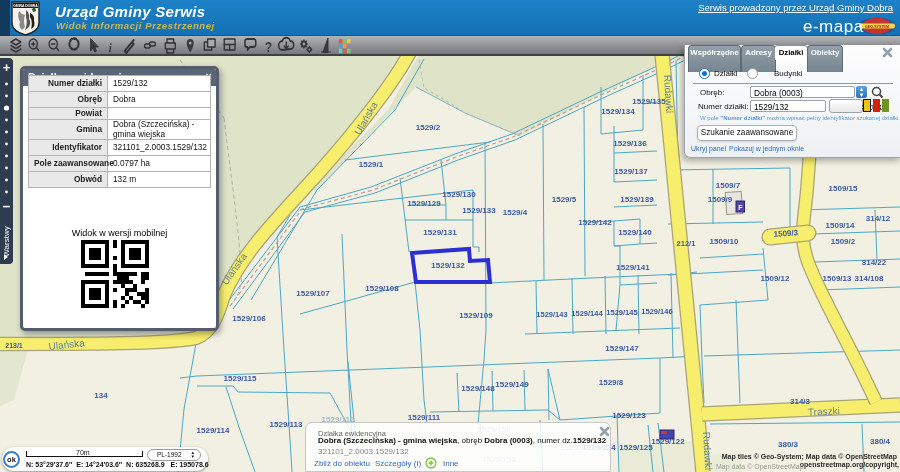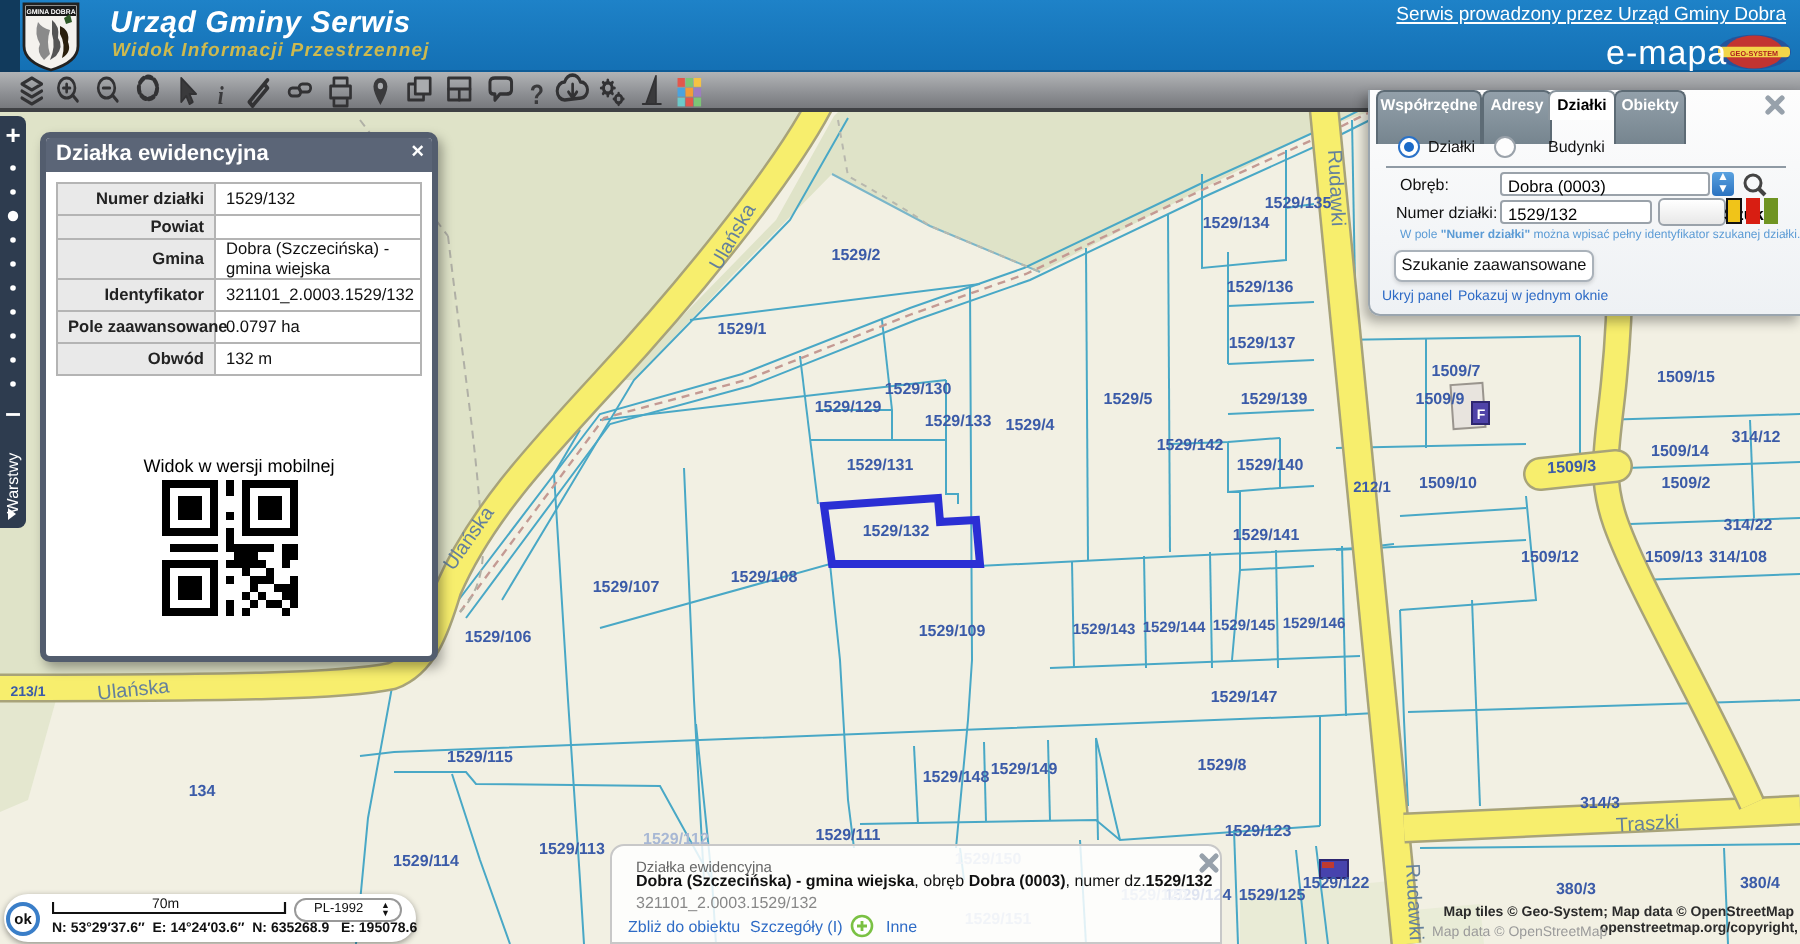--- a/index.html
+++ b/index.html
@@ -32,7 +32,7 @@
     color:#fff;font-size:11px;font-weight:bold;line-height:17px;
     padding-left:5px;box-sizing:border-box;border-radius:2px 2px 0 0;}
   #lpx{right:4px;top:1px;color:#fff;font-size:11px;font-weight:bold;}
-  table.info{position:absolute;left:5px;top:22px;width:183px;
+  table.info{position:absolute;left:5px;top:6px;width:183px;
     border-collapse:collapse;font-size:8.3px;line-height:9.5px;
     table-layout:fixed;}
   table.info td{border:1px solid #b4b4b4;padding:0 5px;vertical-align:middle;white-space:nowrap;}

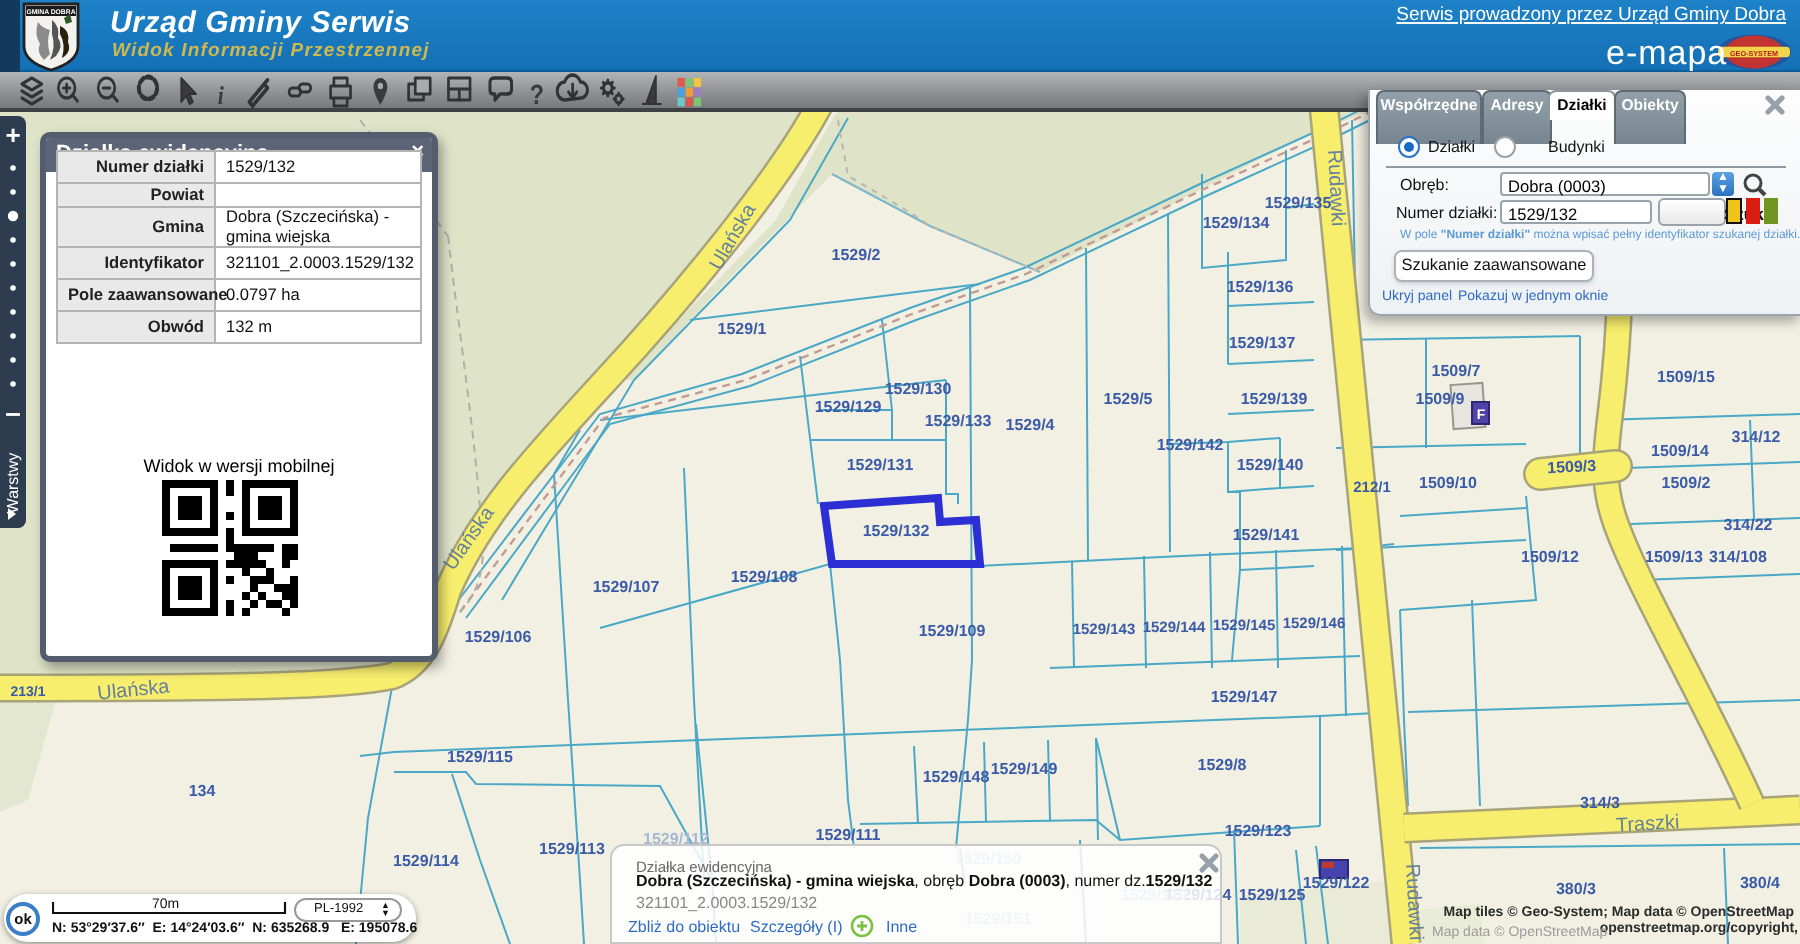--- a/index.html
+++ b/index.html
@@ -415,6 +415,10 @@
           <td class="l">Numer działki</td>
           <td class="r">1529/132</td>
         </tr>
+  <tr>
+          <td class="l">Obręb</td>
+          <td class="r">Dobra</td>
+        </tr>
   <tr style="height:12px;">
           <td class="l">Powiat</td>
           <td class="r">&nbsp;</td>

